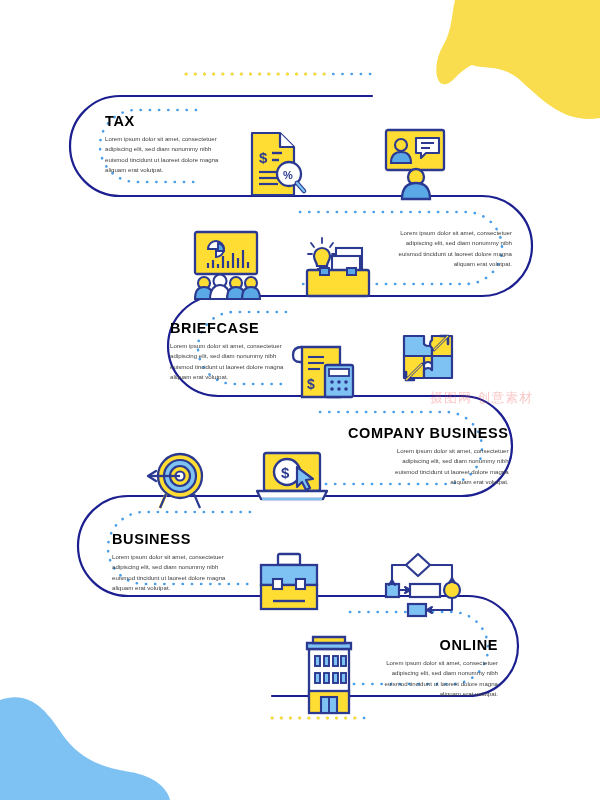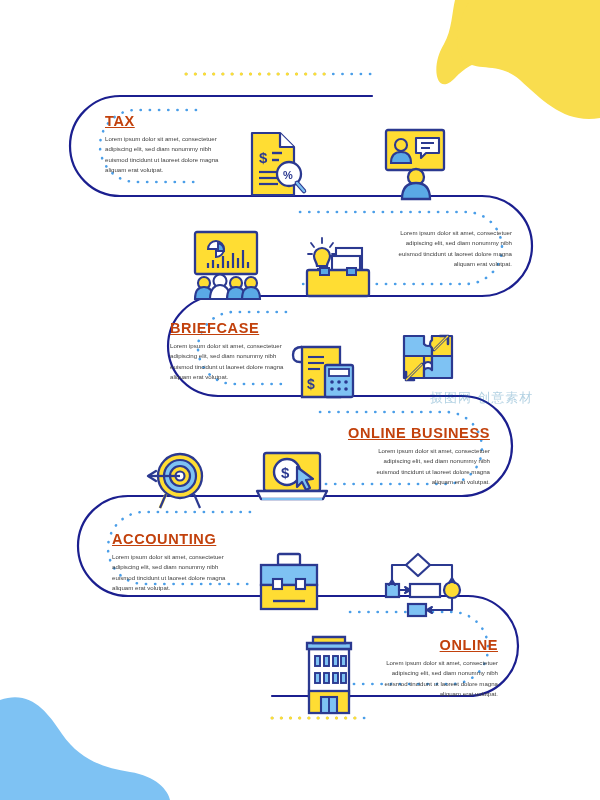--- a/index.html
+++ b/index.html
@@ -19,11 +19,10 @@
     font-size:14.5px;
     font-weight:bold;
     letter-spacing:.6px;
-    color:#c2410c;
+    color:#000000;
     margin:0 0 5px 0;
     white-space:nowrap;
     font-family:"Liberation Sans", sans-serif;
-    text-decoration:underline;
   }
   .block .body{
     font-size:6.1px;

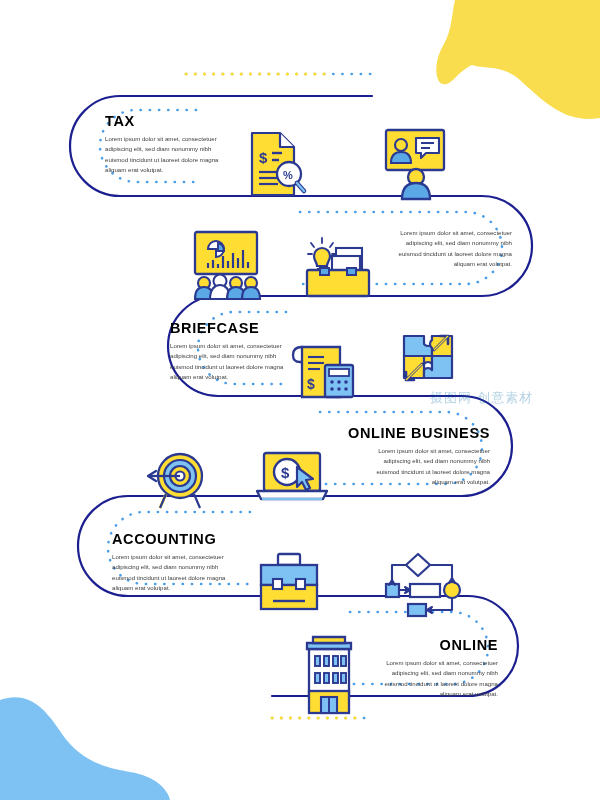--- a/index.html
+++ b/index.html
@@ -57,7 +57,7 @@
   .wm-txt{
     font-family:"DejaVu Sans", sans-serif;
     font-size:13px;
-    color:#0369a1;
+    color:#ef4444;
     letter-spacing:1px;
     line-height:30px;
     white-space:nowrap;

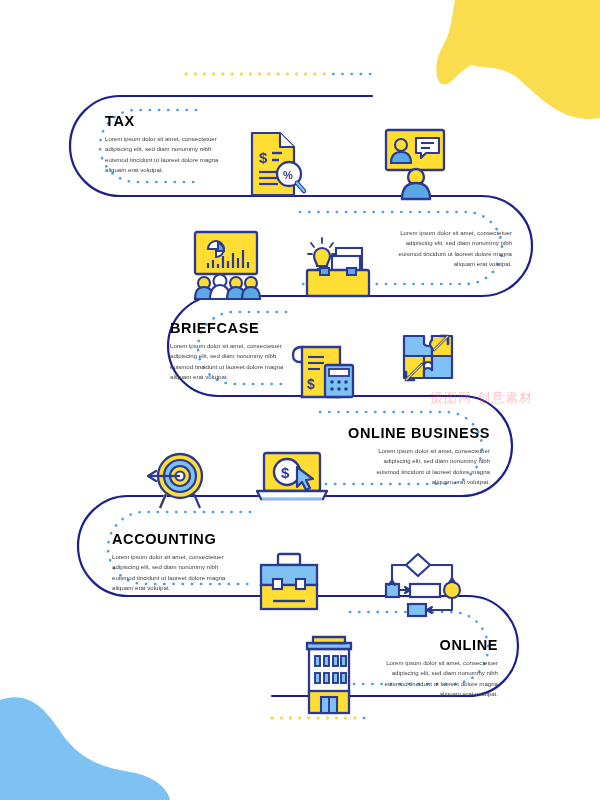--- a/index.html
+++ b/index.html
@@ -325,7 +325,7 @@
   </div>
 
   <div class="block right" id="blk-online">
-    <div class="title">ONLINE BUSINESS</div>
+    <div class="title">COMPANY BUSINESS</div>
     <div class="body">Lorem ipsum dolor sit amet, consectetuer adipiscing elit, sed diam nonummy nibh euismod tincidunt ut laoreet dolore magna aliquam erat volutpat.</div>
   </div>
 

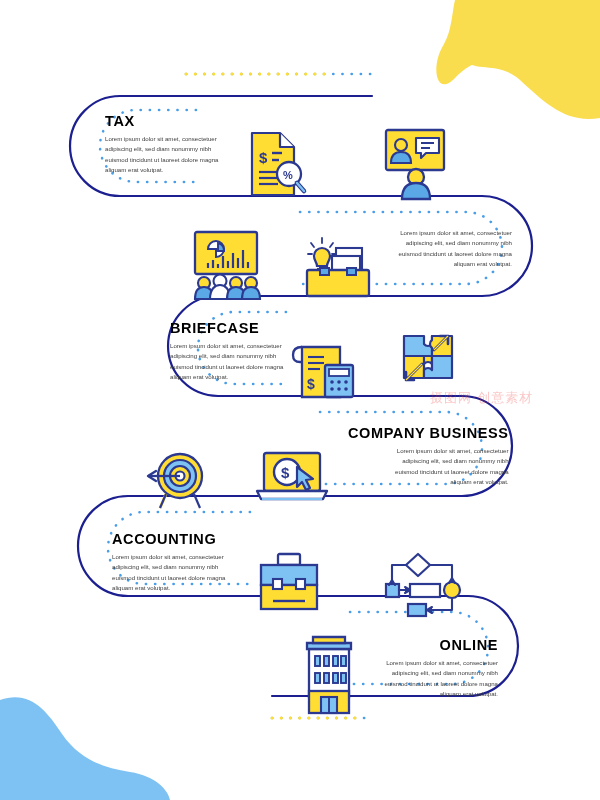--- a/index.html
+++ b/index.html
@@ -330,7 +330,7 @@
   </div>
 
   <div class="block" id="blk-briefcase">
-    <div class="title">ACCOUNTING</div>
+    <div class="title">BUSINESS</div>
     <div class="body">Lorem ipsum dolor sit amet, consectetuer adipiscing elit, sed diam nonummy nibh euismod tincidunt ut laoreet dolore magna aliquam erat volutpat.</div>
   </div>
 

